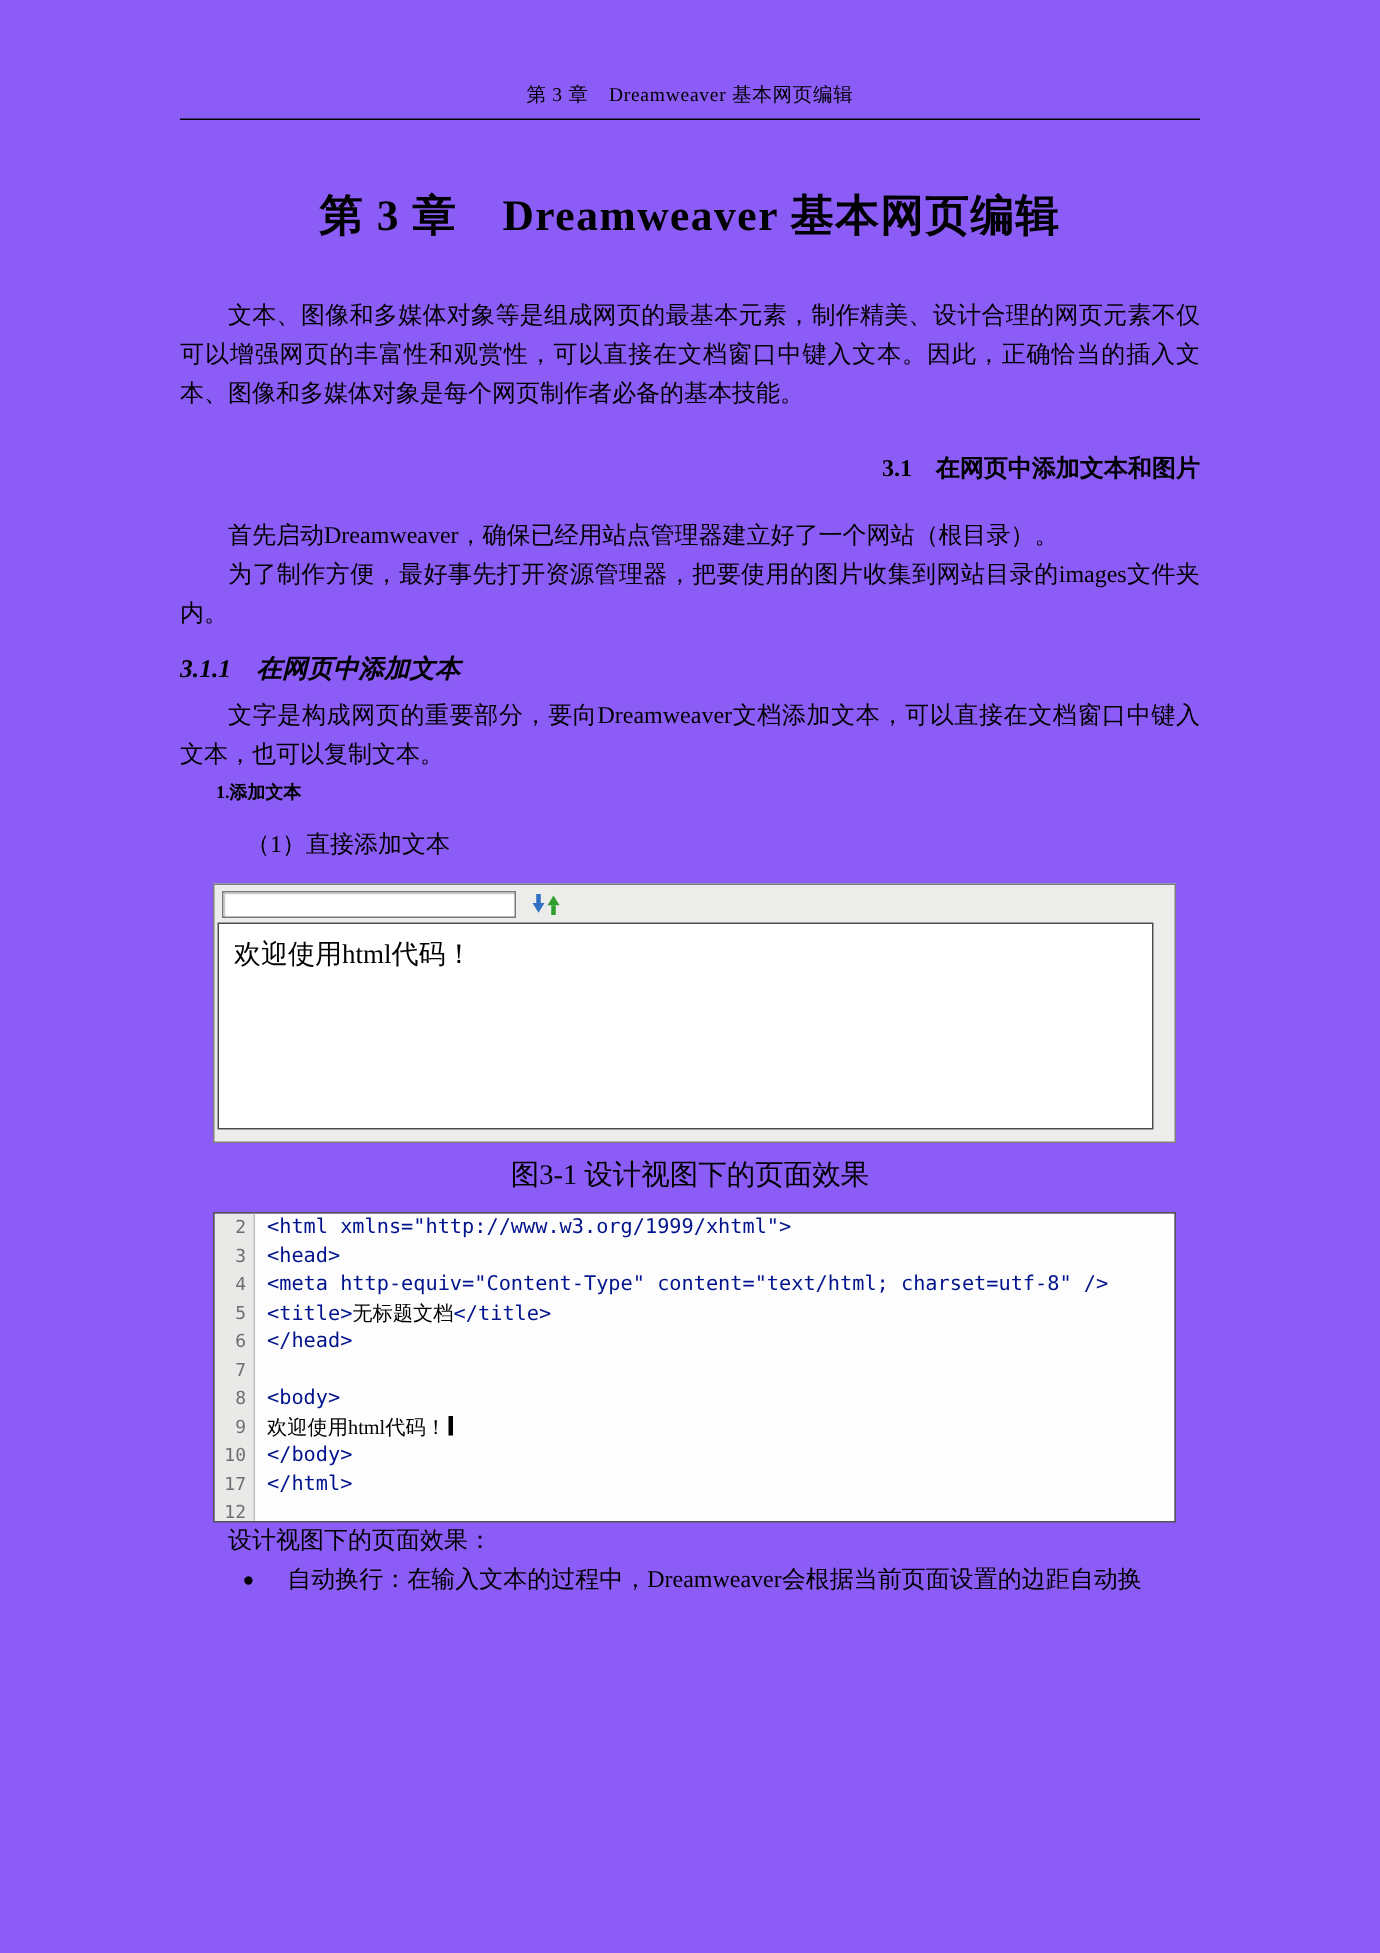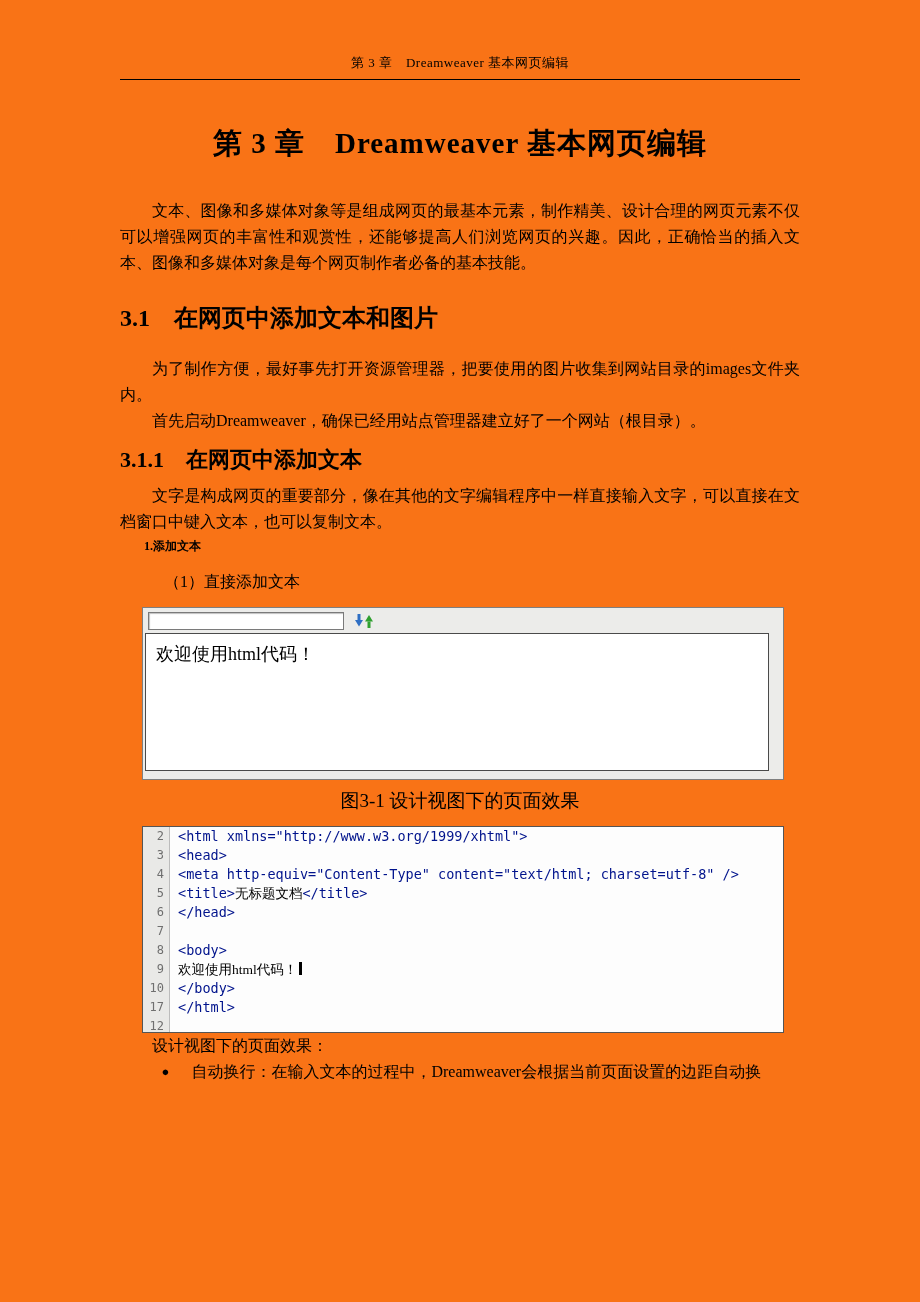--- a/index.html
+++ b/index.html
@@ -7,7 +7,7 @@
     position:relative;
     width:920px; height:1302px;
     margin:0 auto;
-    background:#f97316;
+    background:#8b5cf6;
     box-sizing:border-box;
     padding:54px 120px 0 120px;
     font-family:"Liberation Serif", serif;

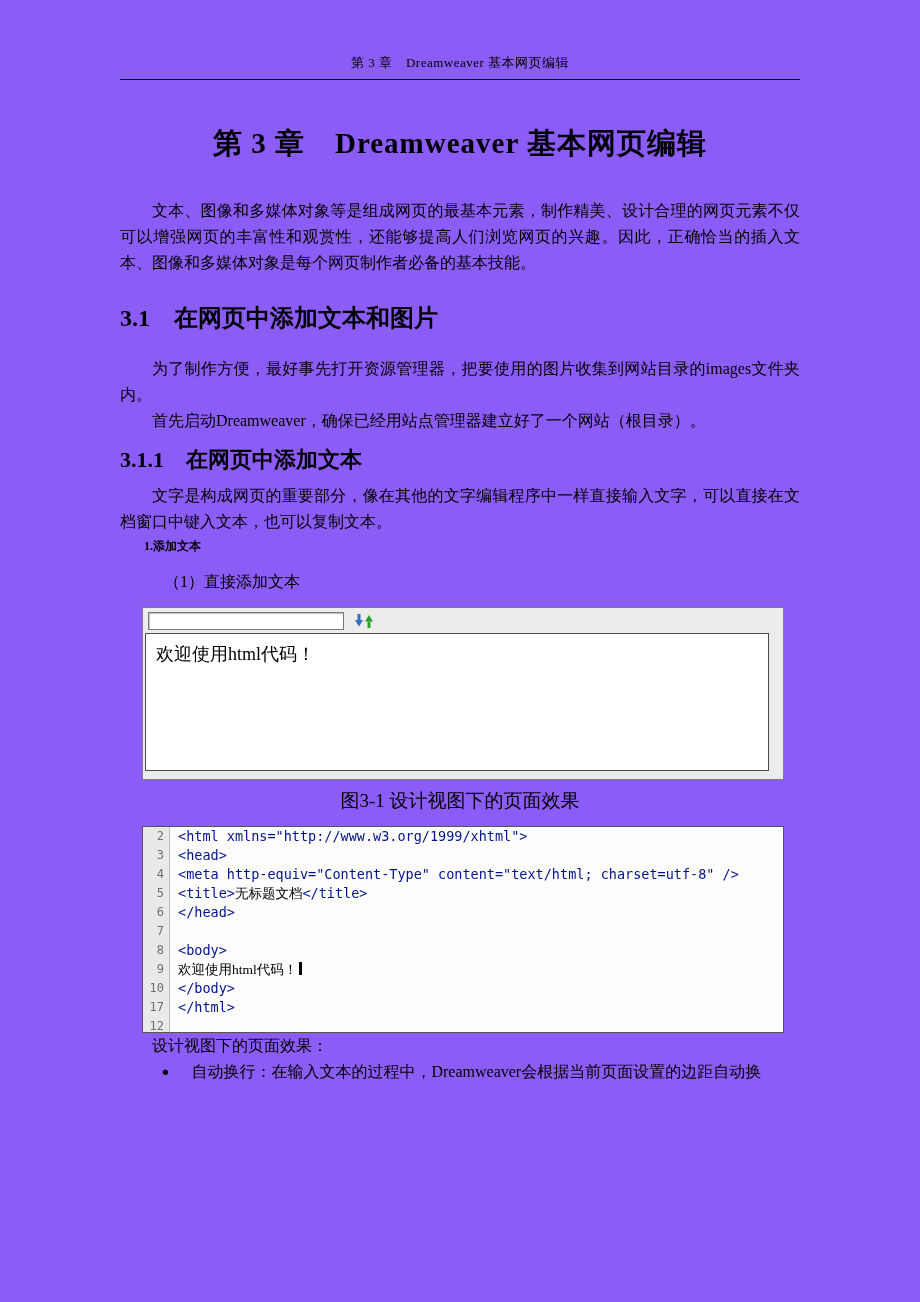--- a/index.html
+++ b/index.html
@@ -88,7 +88,7 @@
 
   <h1 class="chapter-title">第 3 章　Dreamweaver 基本网页编辑</h1>
 
-  <p class="body-para">文本、图像和多媒体对象等是组成网页的最基本元素，制作精美、设计合理的网页元素不仅可以增强网页的丰富性和观赏性，还能够提高人们浏览网页的兴趣。因此，正确恰当的插入文本、图像和多媒体对象是每个网页制作者必备的基本技能。</p>
+  <p class="body-para">文本、图像和多媒体对象等是组成网页的最基本元素，制作精美、设计合理的网页元素不仅可以增强网页的丰富性和观赏性，可以直接在文档窗口中键入文本。因此，正确恰当的插入文本、图像和多媒体对象是每个网页制作者必备的基本技能。</p>
 
   <h2 class="section-heading">3.1　在网页中添加文本和图片</h2>
 

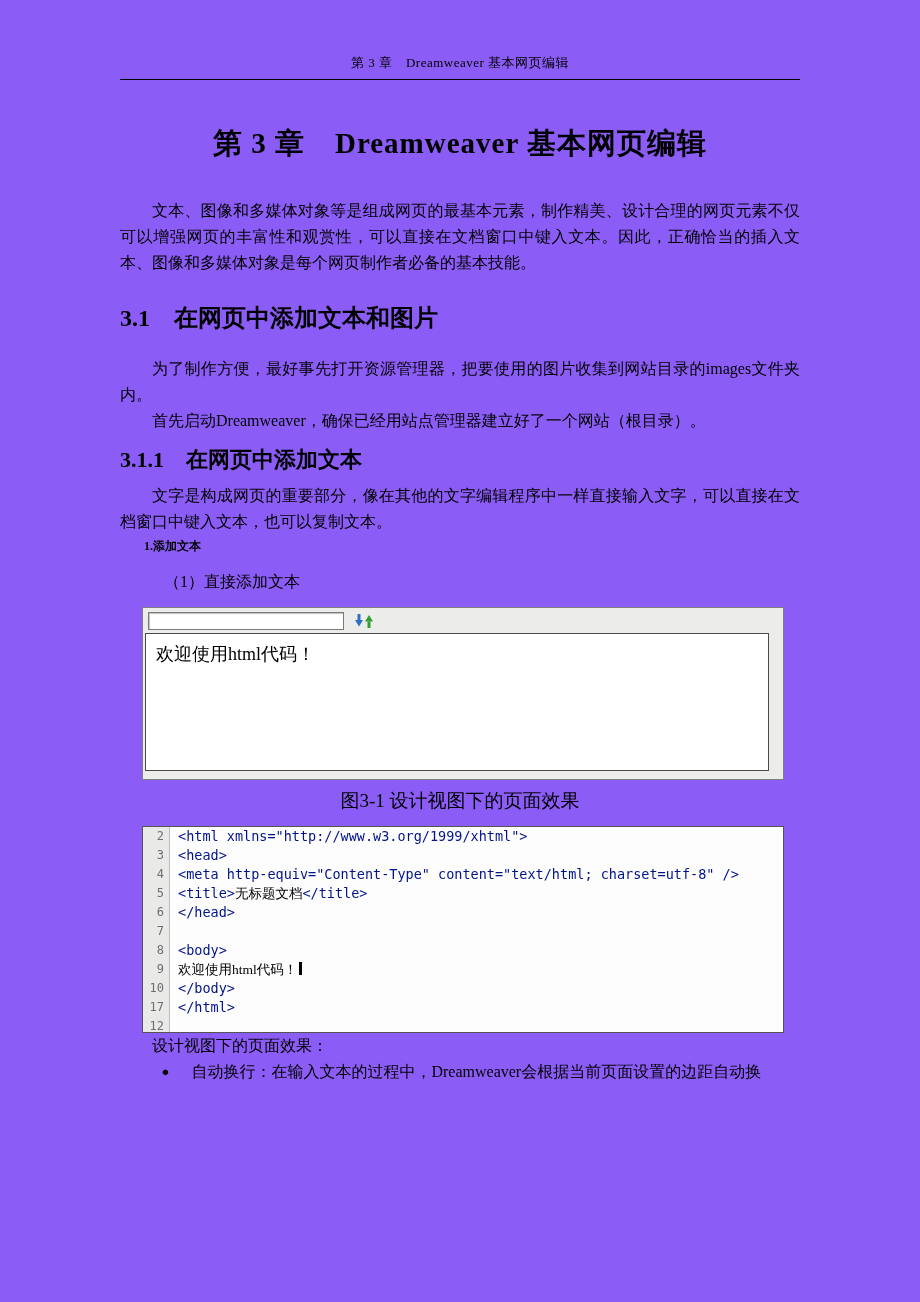--- a/index.html
+++ b/index.html
@@ -24,7 +24,7 @@
     font-size:16px; line-height:1.62; text-indent:2em;
     margin:0; text-align:justify;
   }
-  .section-heading { text-align:left; font-size:24px; font-weight:bold; margin:26px 0 22px 0; }
+  .section-heading { text-align:right; font-size:16px; font-weight:bold; margin:26px 0 22px 0; }
   .subsection-heading { font-size:22px; font-weight:bold; margin:12px 0 8px 0; }
   .list-heading { font-size:12px; font-weight:bold; text-indent:2em; margin:2px 0 0 0; line-height:1.62; }
   .list-item { font-size:16px; text-indent:2em; margin:12px; line-height:1.62; }

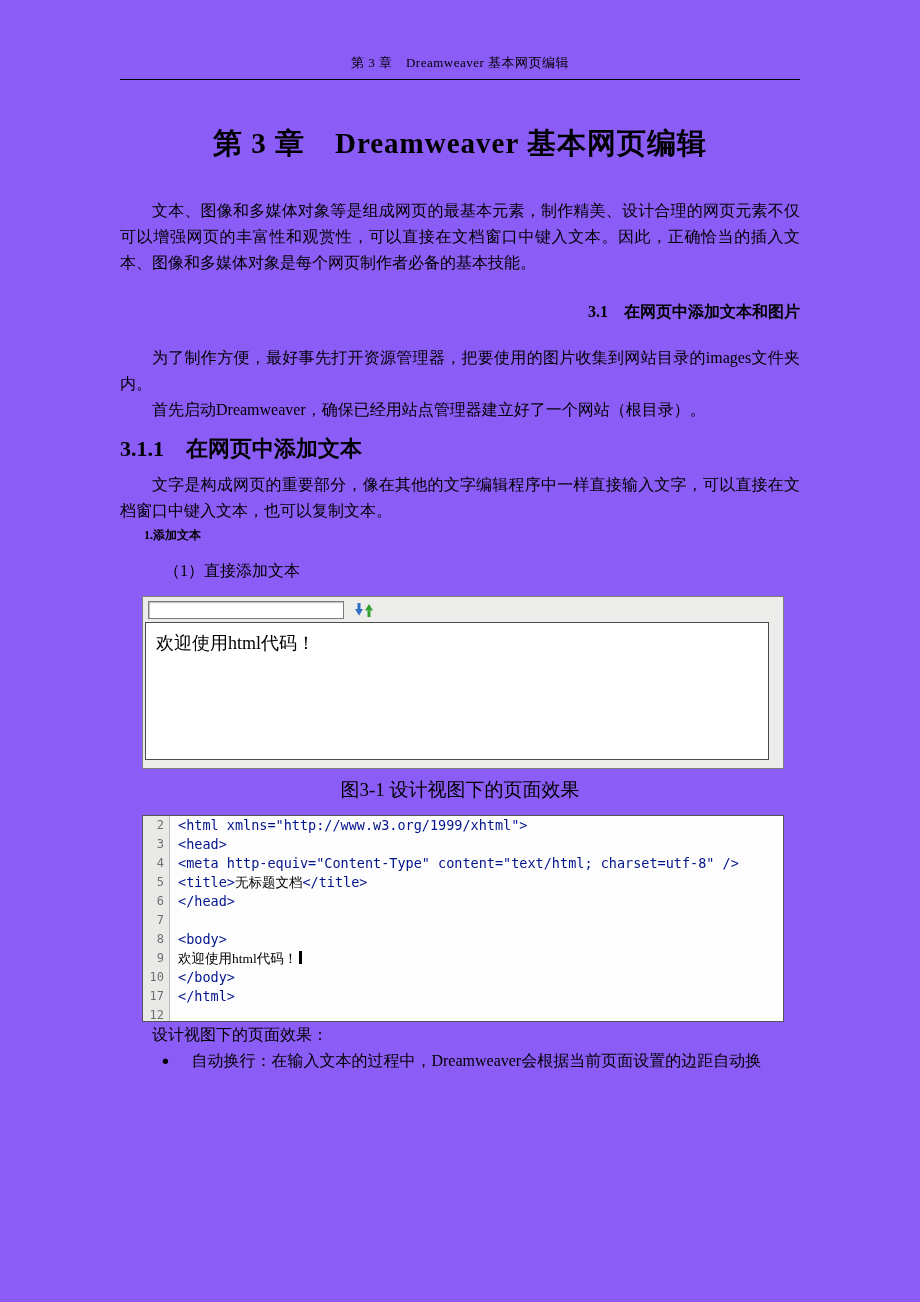--- a/index.html
+++ b/index.html
@@ -92,8 +92,8 @@
 
   <h2 class="section-heading">3.1　在网页中添加文本和图片</h2>
 
+  <p class="body-para">首先启动Dreamweaver，确保已经用站点管理器建立好了一个网站（根目录）。</p>
   <p class="body-para">为了制作方便，最好事先打开资源管理器，把要使用的图片收集到网站目录的images文件夹内。</p>
-  <p class="body-para">首先启动Dreamweaver，确保已经用站点管理器建立好了一个网站（根目录）。</p>
 
   <h3 class="subsection-heading">3.1.1　在网页中添加文本</h3>
 

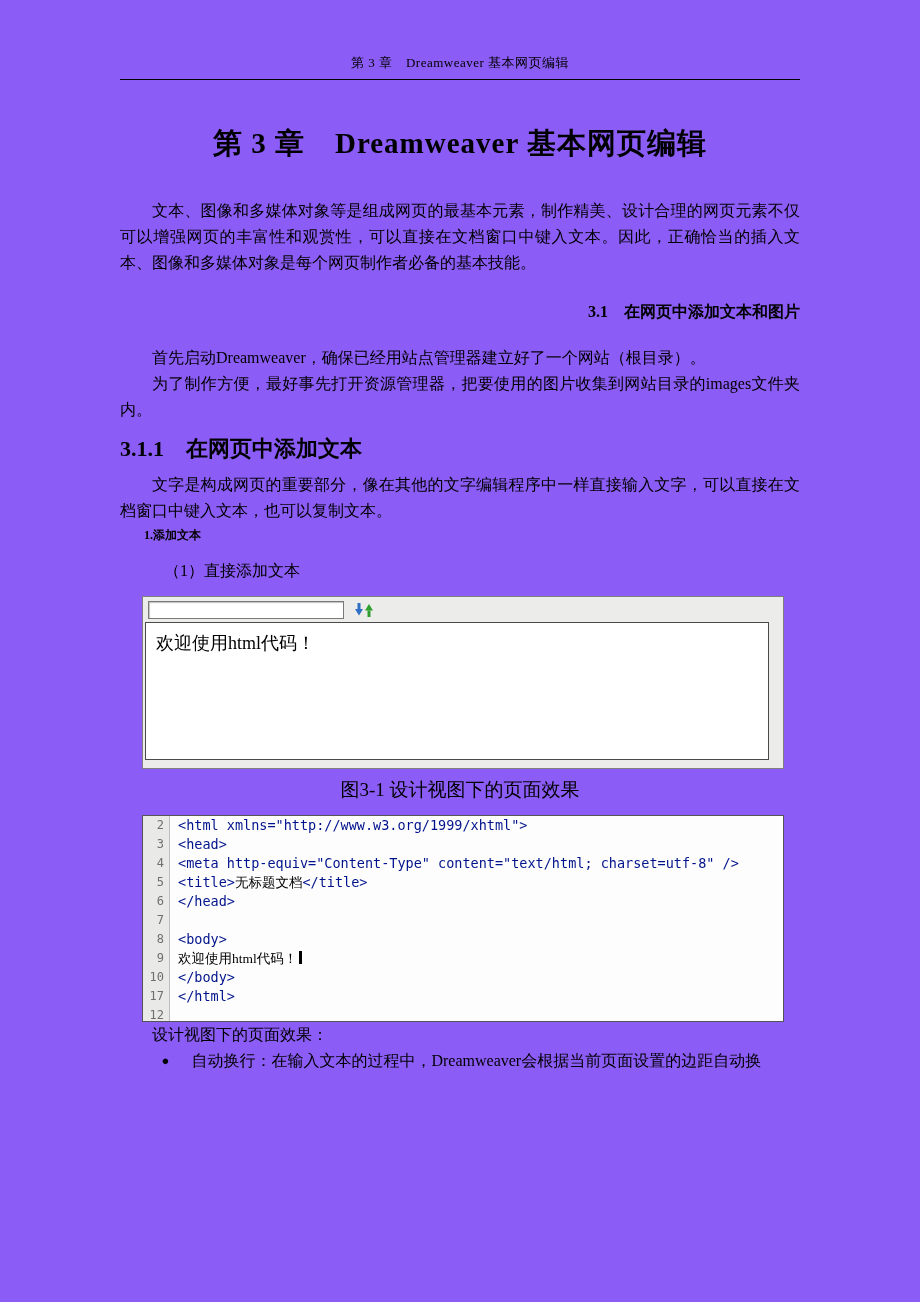--- a/index.html
+++ b/index.html
@@ -25,7 +25,7 @@
     margin:0; text-align:justify;
   }
   .section-heading { text-align:right; font-size:16px; font-weight:bold; margin:26px 0 22px 0; }
-  .subsection-heading { font-size:22px; font-weight:bold; margin:12px 0 8px 0; }
+  .subsection-heading { font-size:17px; font-weight:bold; margin:12px 0 8px 0;font-style:italic; }
   .list-heading { font-size:12px; font-weight:bold; text-indent:2em; margin:2px 0 0 0; line-height:1.62; }
   .list-item { font-size:16px; text-indent:2em; margin:12px; line-height:1.62; }
 

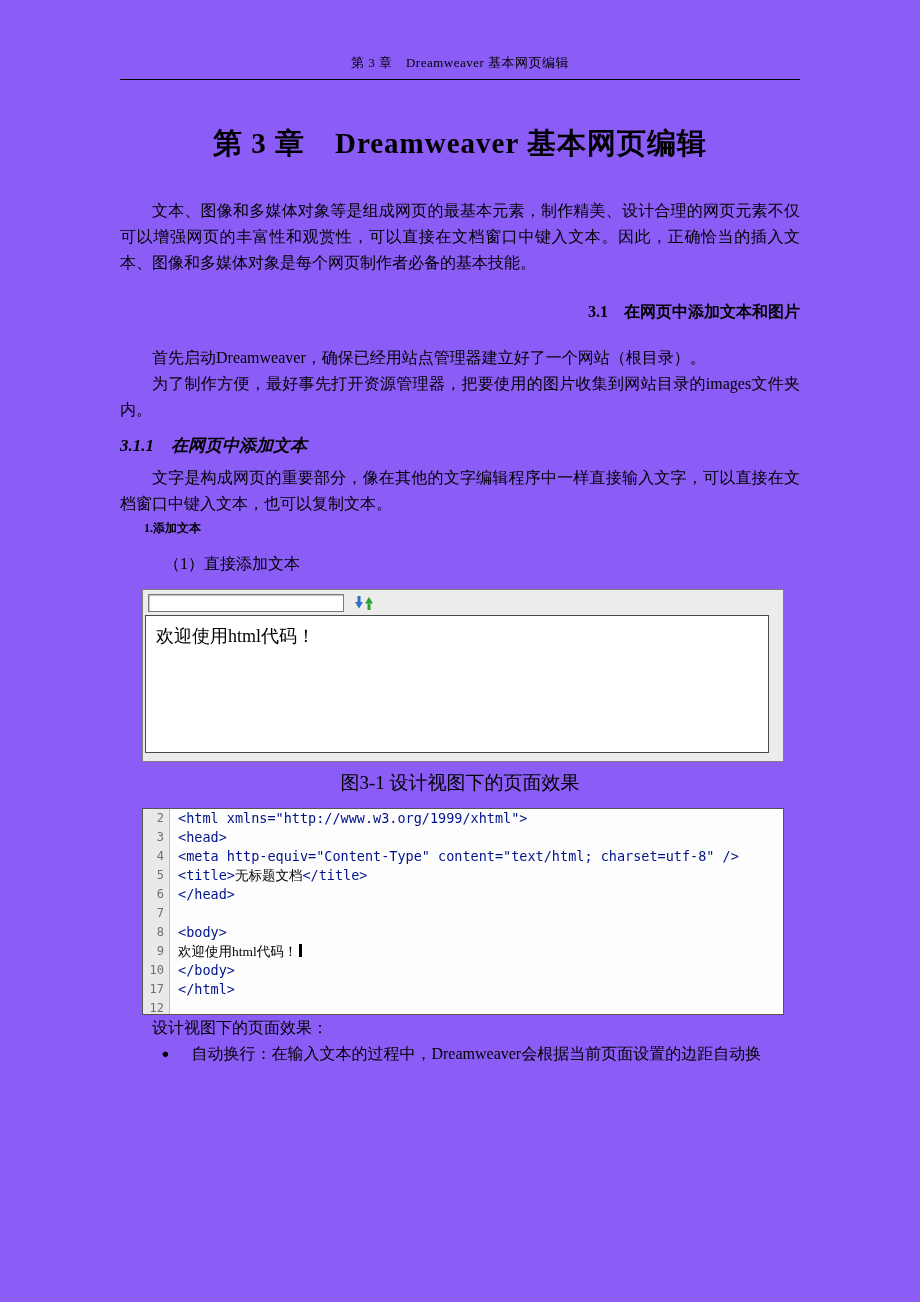--- a/index.html
+++ b/index.html
@@ -97,7 +97,7 @@
 
   <h3 class="subsection-heading">3.1.1　在网页中添加文本</h3>
 
-  <p class="body-para">文字是构成网页的重要部分，像在其他的文字编辑程序中一样直接输入文字，可以直接在文档窗口中键入文本，也可以复制文本。</p>
+  <p class="body-para">文字是构成网页的重要部分，要向Dreamweaver文档添加文本，可以直接在文档窗口中键入文本，也可以复制文本。</p>
   <p class="list-heading">1.添加文本</p>
   <p class="list-item">（1）直接添加文本</p>
 

